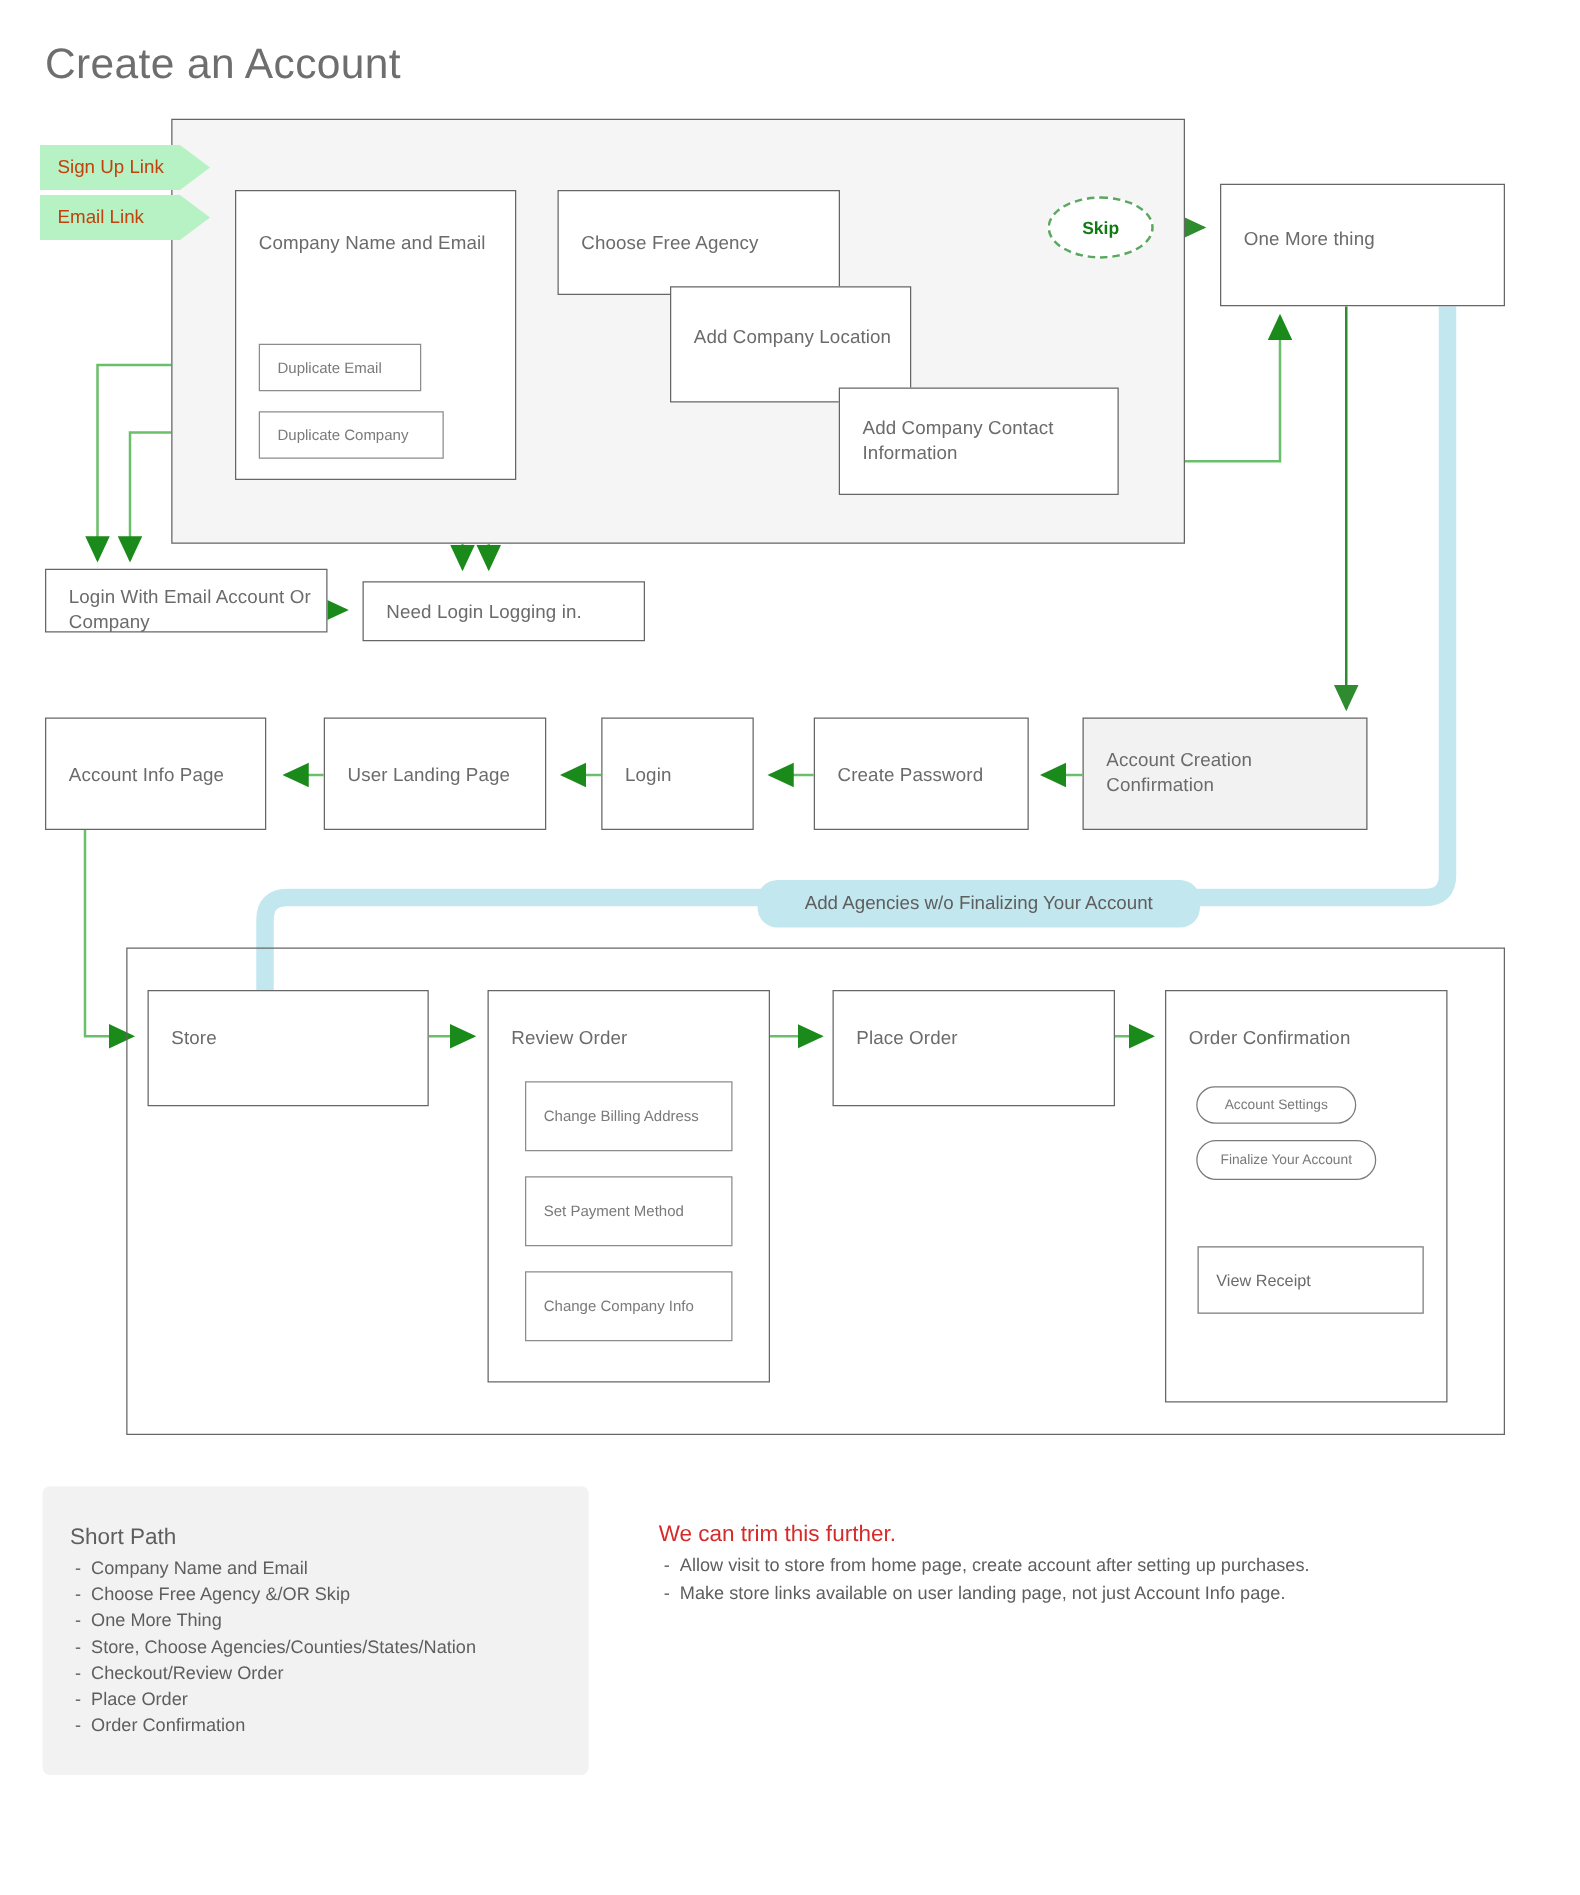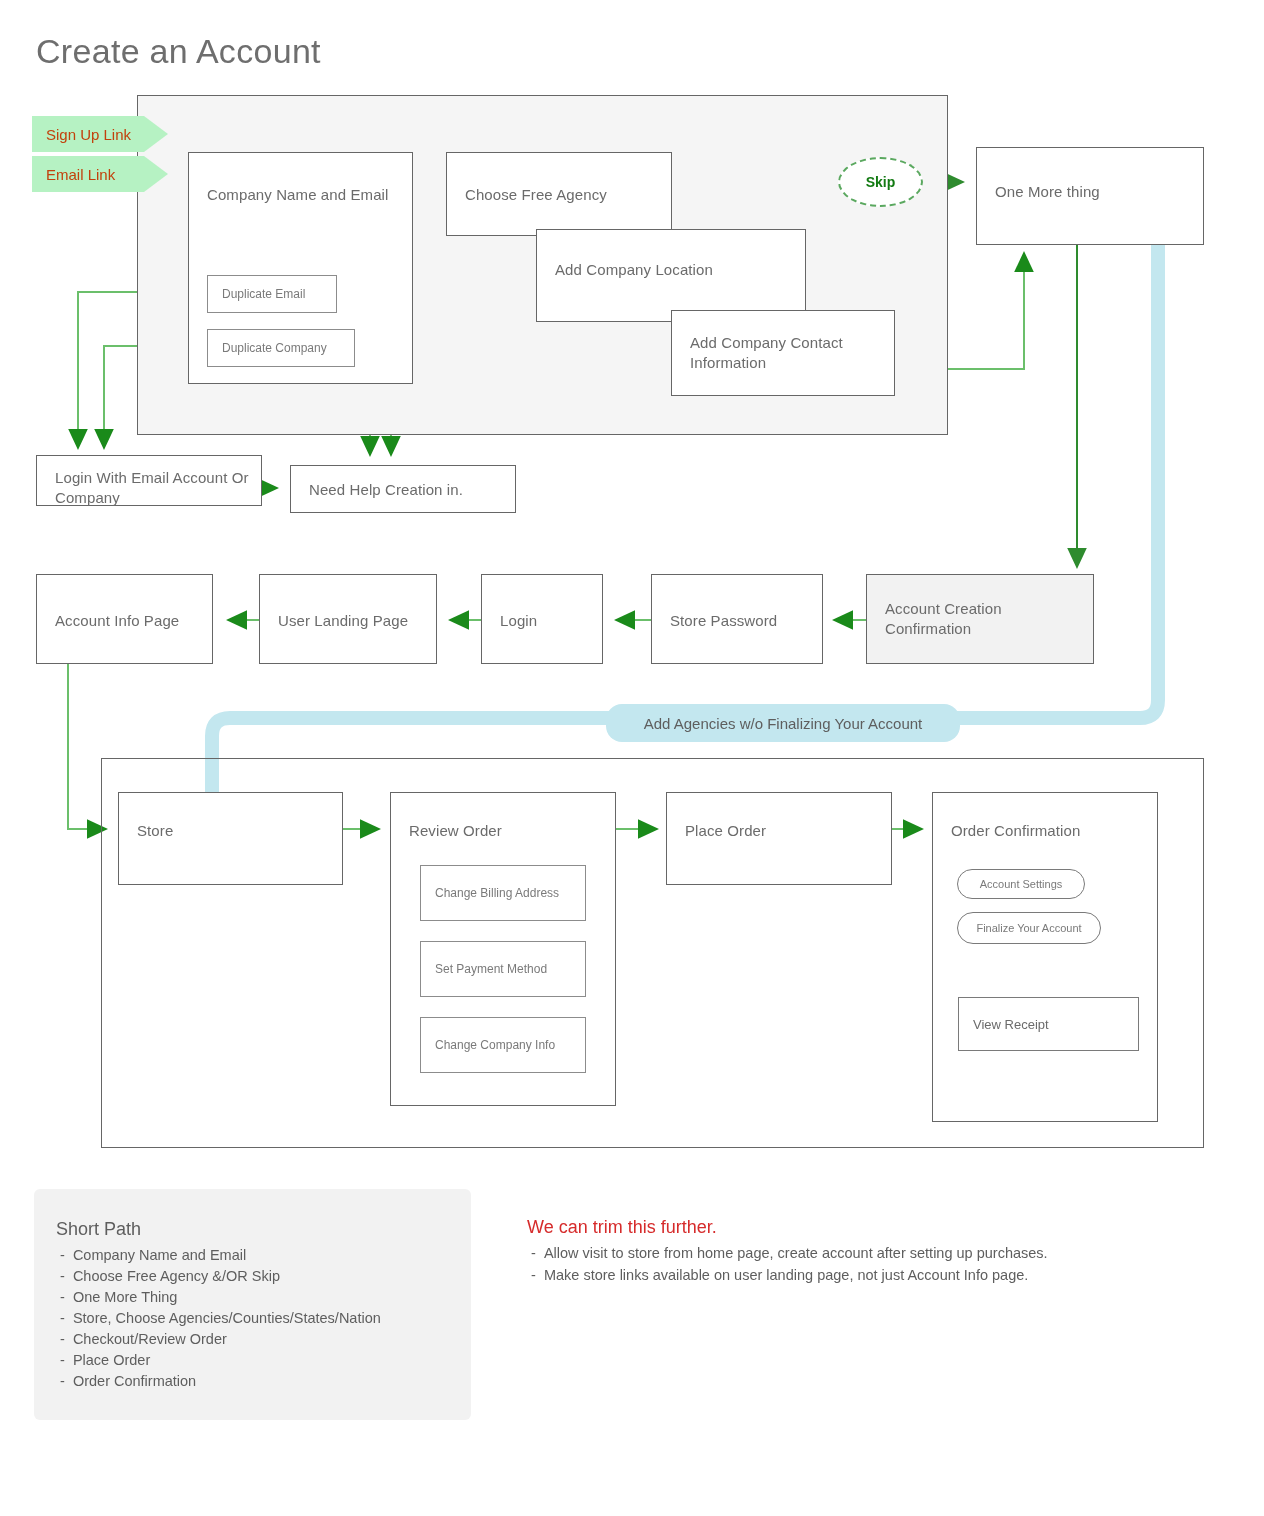--- a/index.html
+++ b/index.html
@@ -178,7 +178,7 @@
     <span class="label" style="top:32px;">Choose Free Agency</span>
   </div>
 
-  <div class="node" style="left:536px;top:229px;width:270px;height:93px;">
+  <div class="node" style="left:536px;top:229px;width:193px;height:93px;">
     <span class="label" style="top:30px;">Add Company Location</span>
   </div>
 

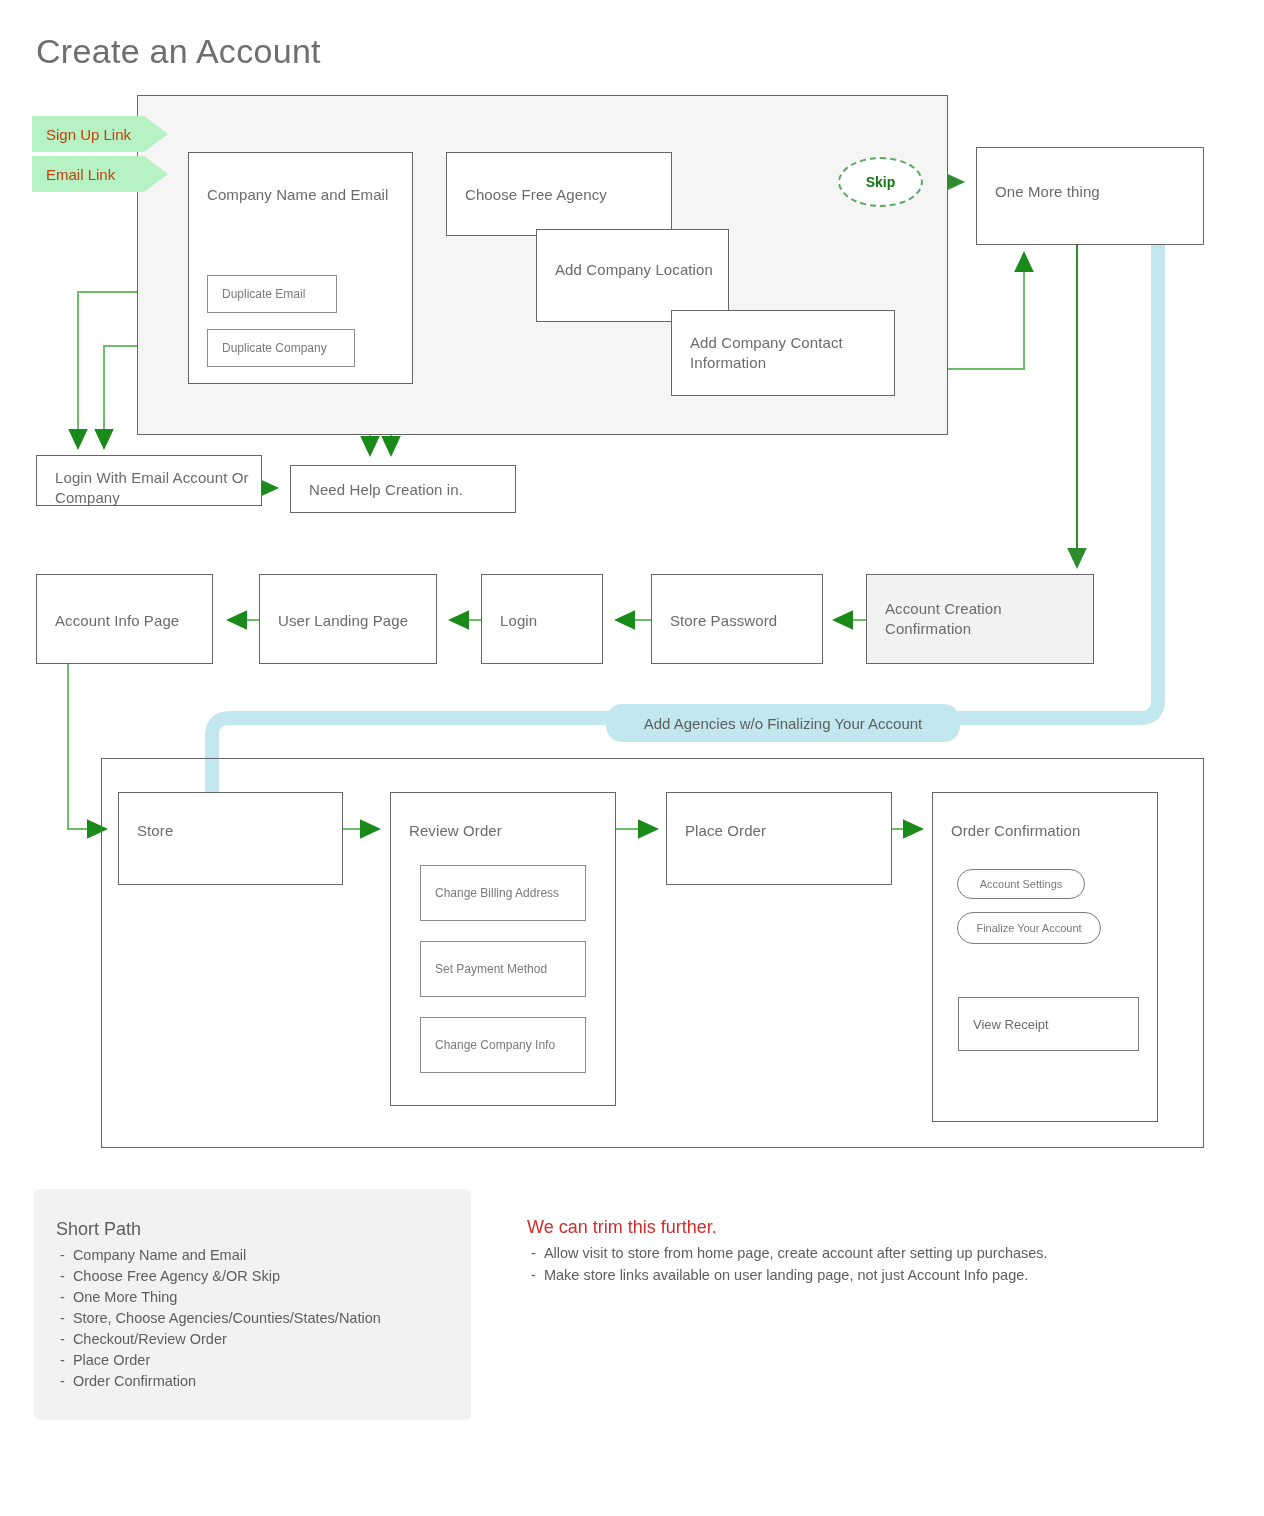--- a/index.html
+++ b/index.html
@@ -199,7 +199,7 @@
   </div>
 
   <div class="node" style="left:290px;top:465px;width:226px;height:48px;">
-    <span class="label" style="top:14px;">Need Help Creation in.</span>
+    <span class="label" style="top:14px;">Need Login Logging in.</span>
   </div>
 
   <div class="node" style="left:36px;top:574px;width:177px;height:90px;">

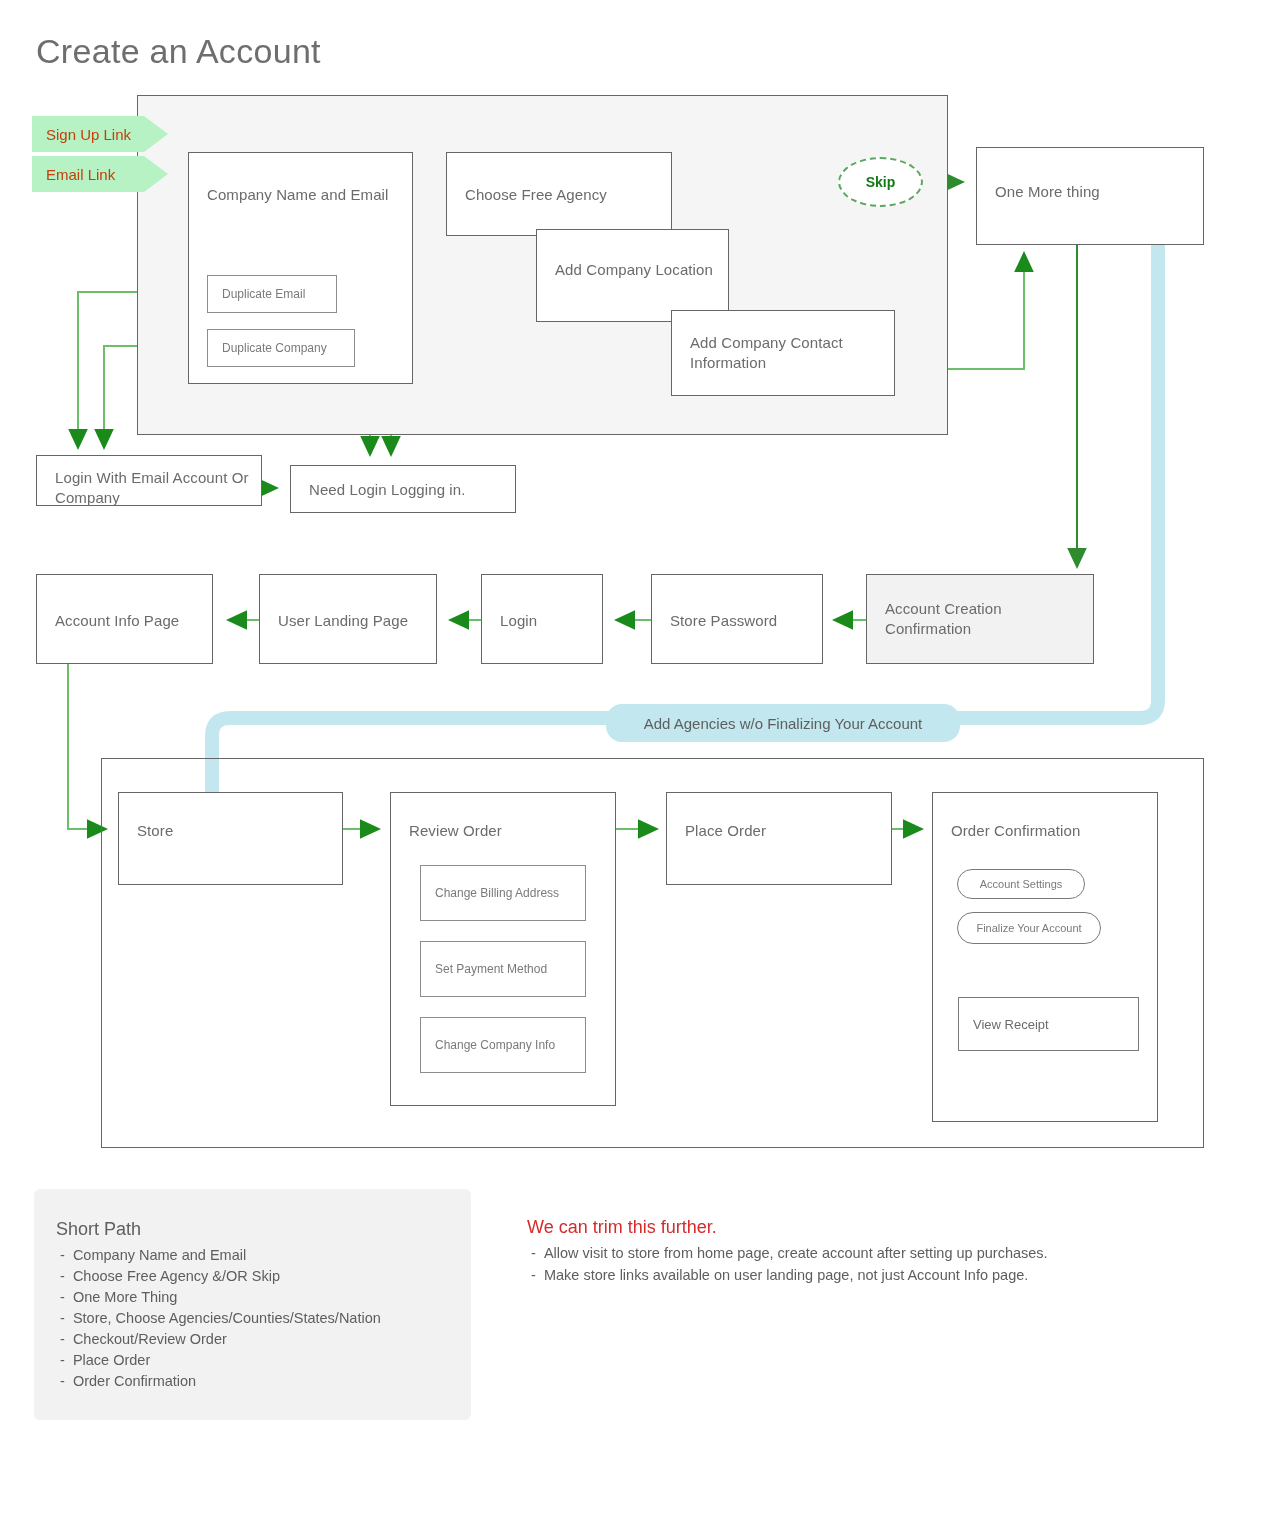--- a/index.html
+++ b/index.html
@@ -212,7 +212,7 @@
     <span class="label" style="top:36px;">Login</span>
   </div>
   <div class="node" style="left:651px;top:574px;width:172px;height:90px;">
-    <span class="label" style="top:36px;">Store Password</span>
+    <span class="label" style="top:36px;">Create Password</span>
   </div>
   <div class="node" style="left:866px;top:574px;width:228px;height:90px;background:#f2f2f2;">
     <span class="label" style="top:24px;">Account Creation Confirmation</span>

